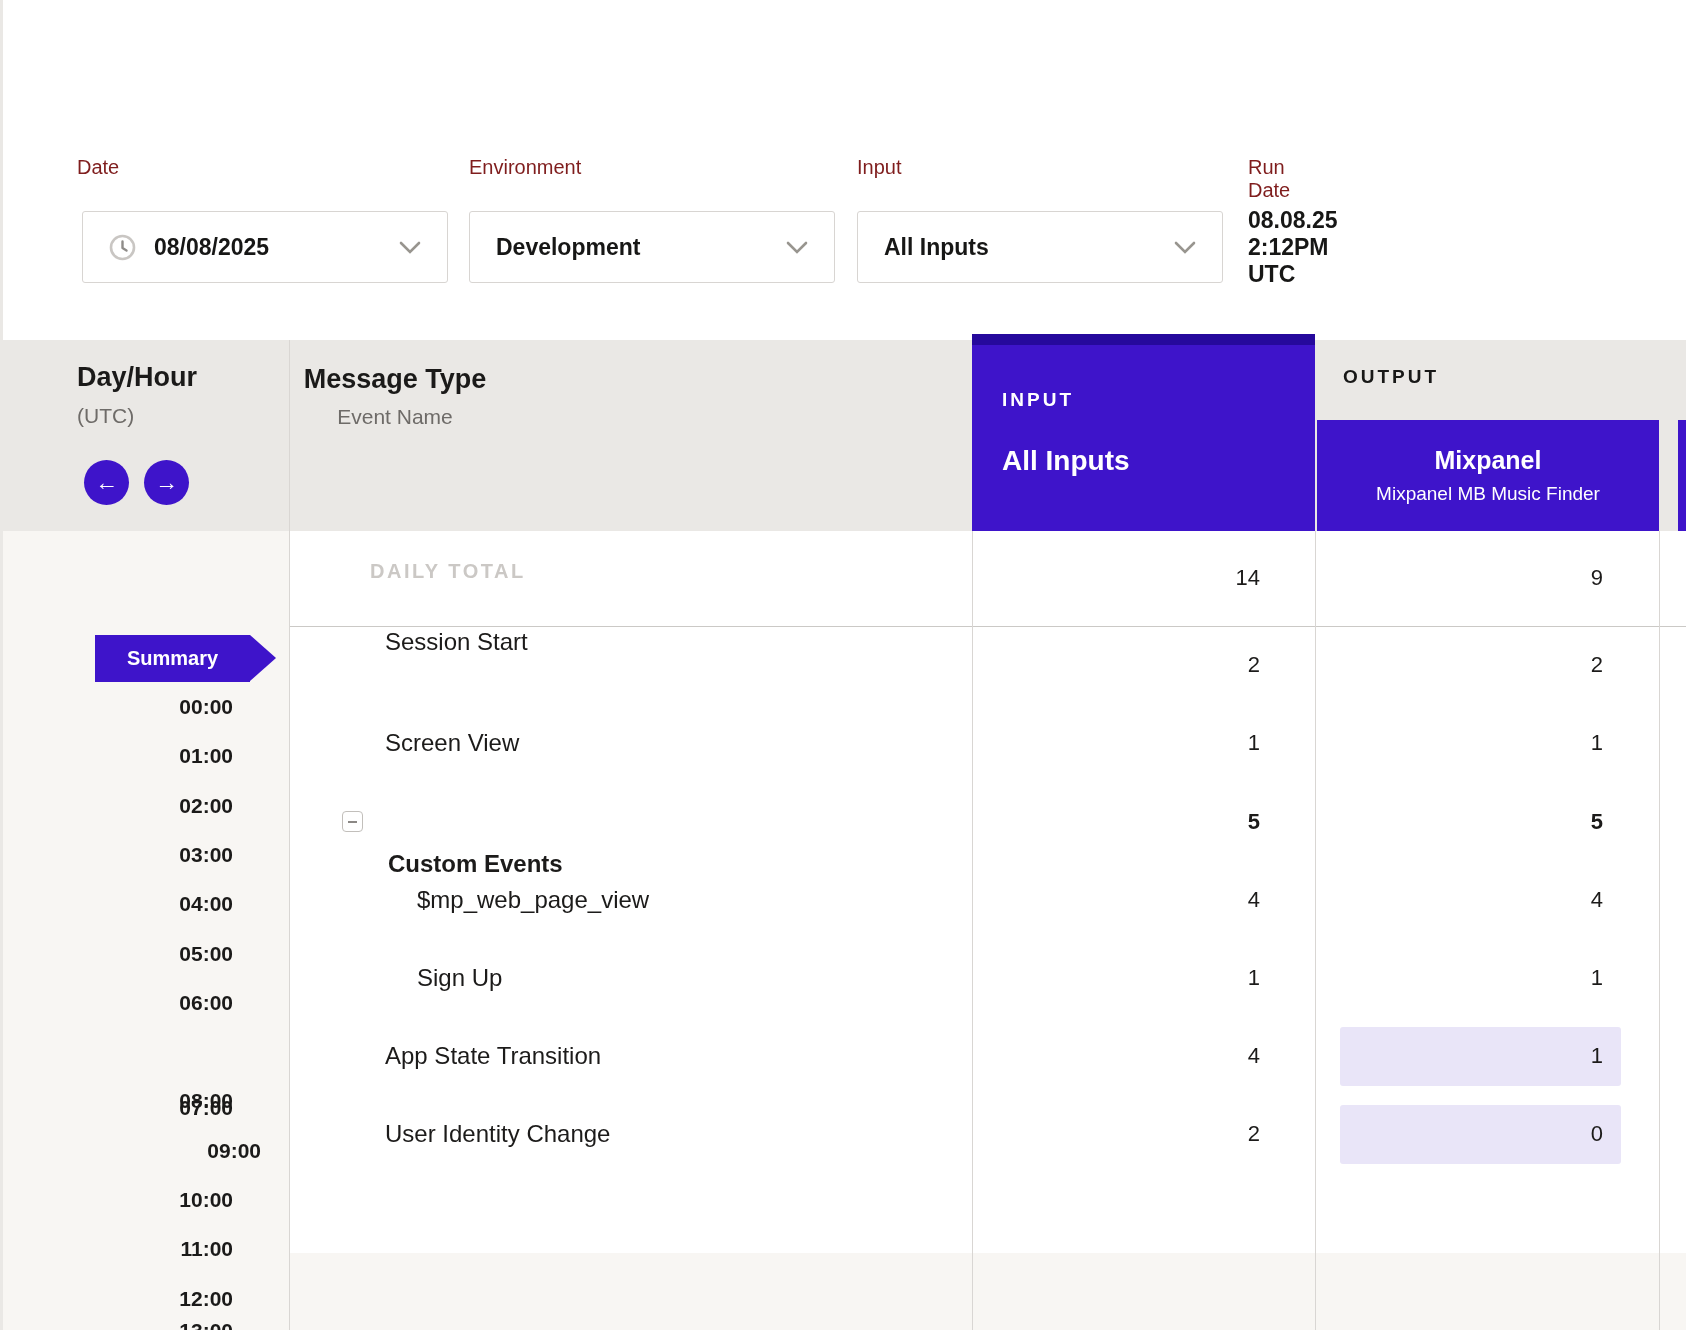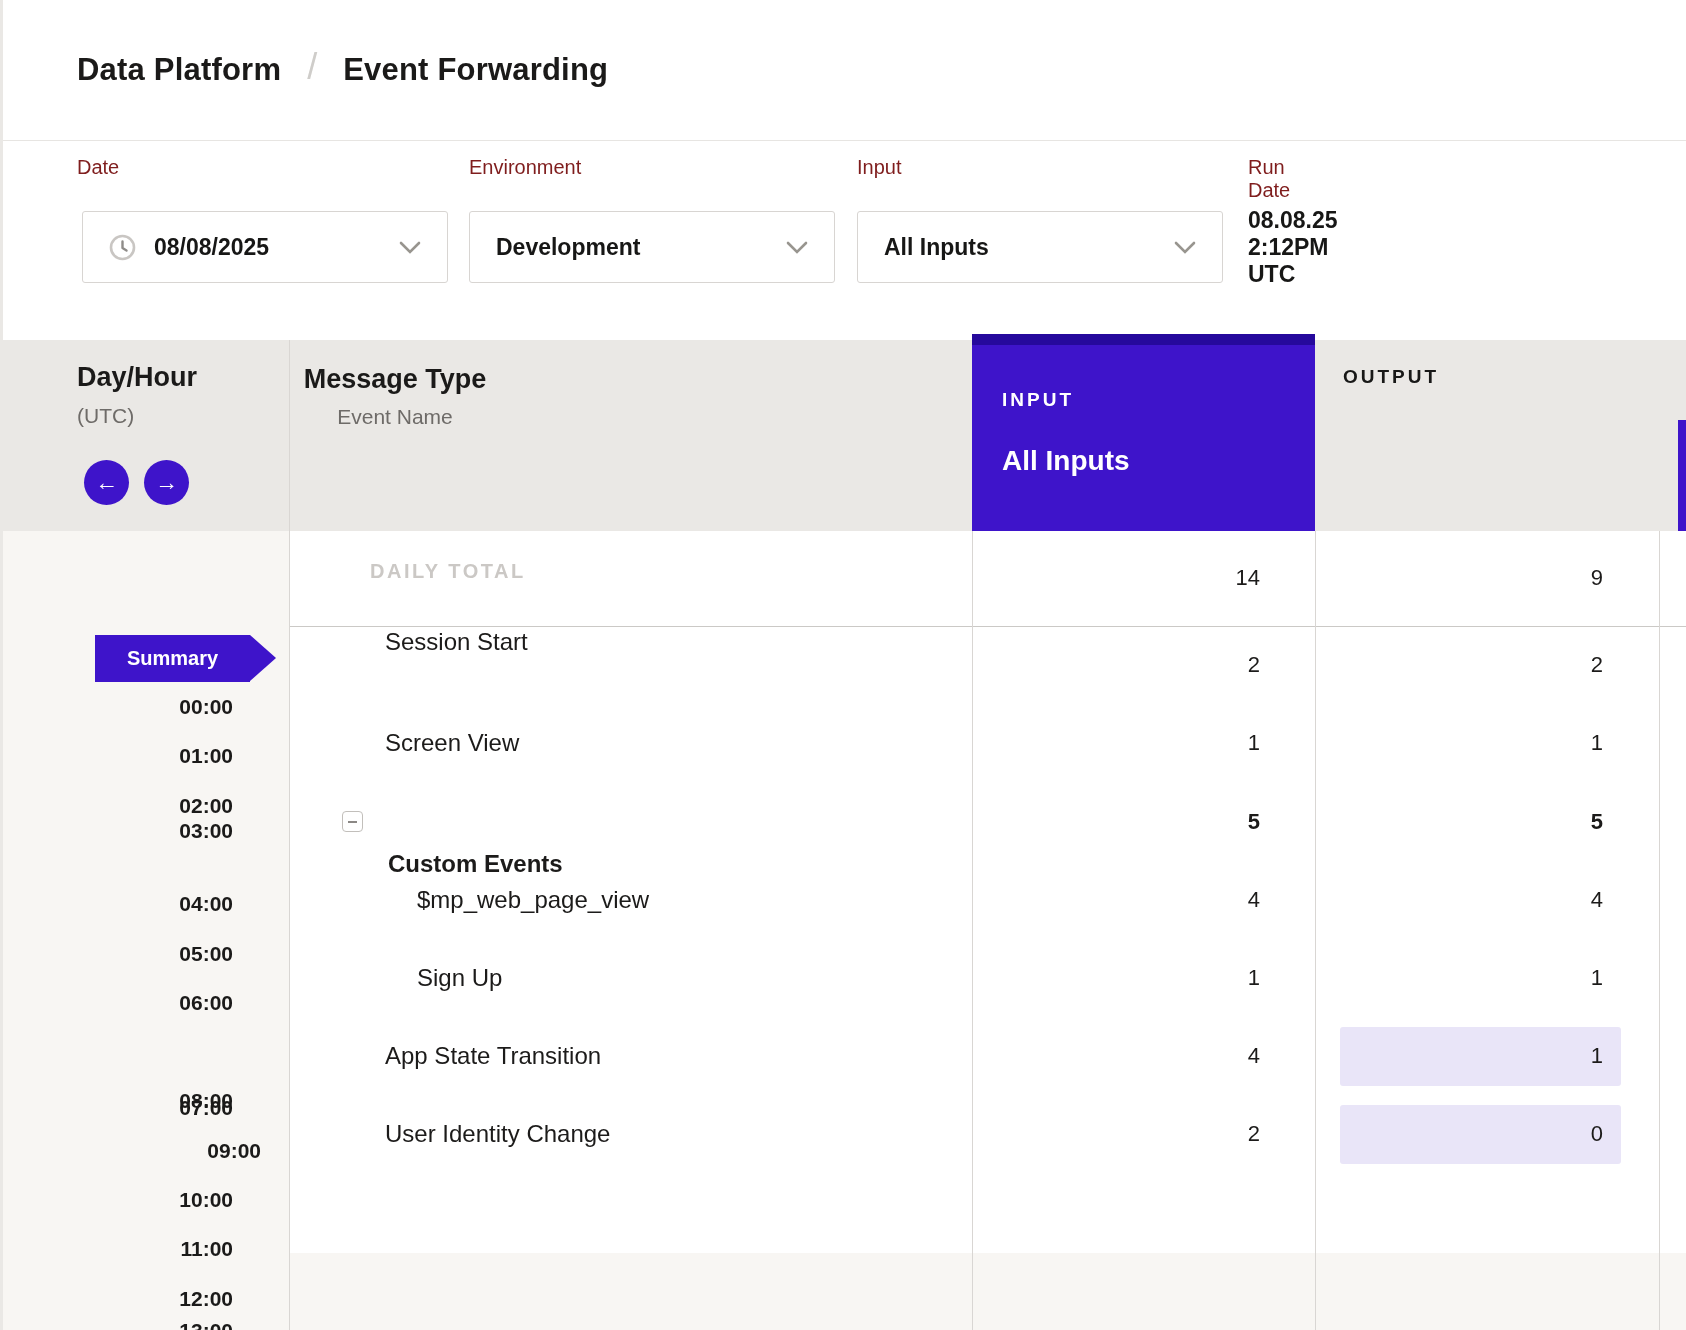--- a/index.html
+++ b/index.html
@@ -77,11 +77,6 @@
 <div class="page">
   <div class="left-edge"></div>
 
-  <header class="breadcrumb-bar">
-    <span class="crumb">Data Platform</span>
-    <span class="crumb-sep">/</span>
-    <span class="crumb">Event Forwarding</span>
-  </header>
 
   <section class="filters">
 

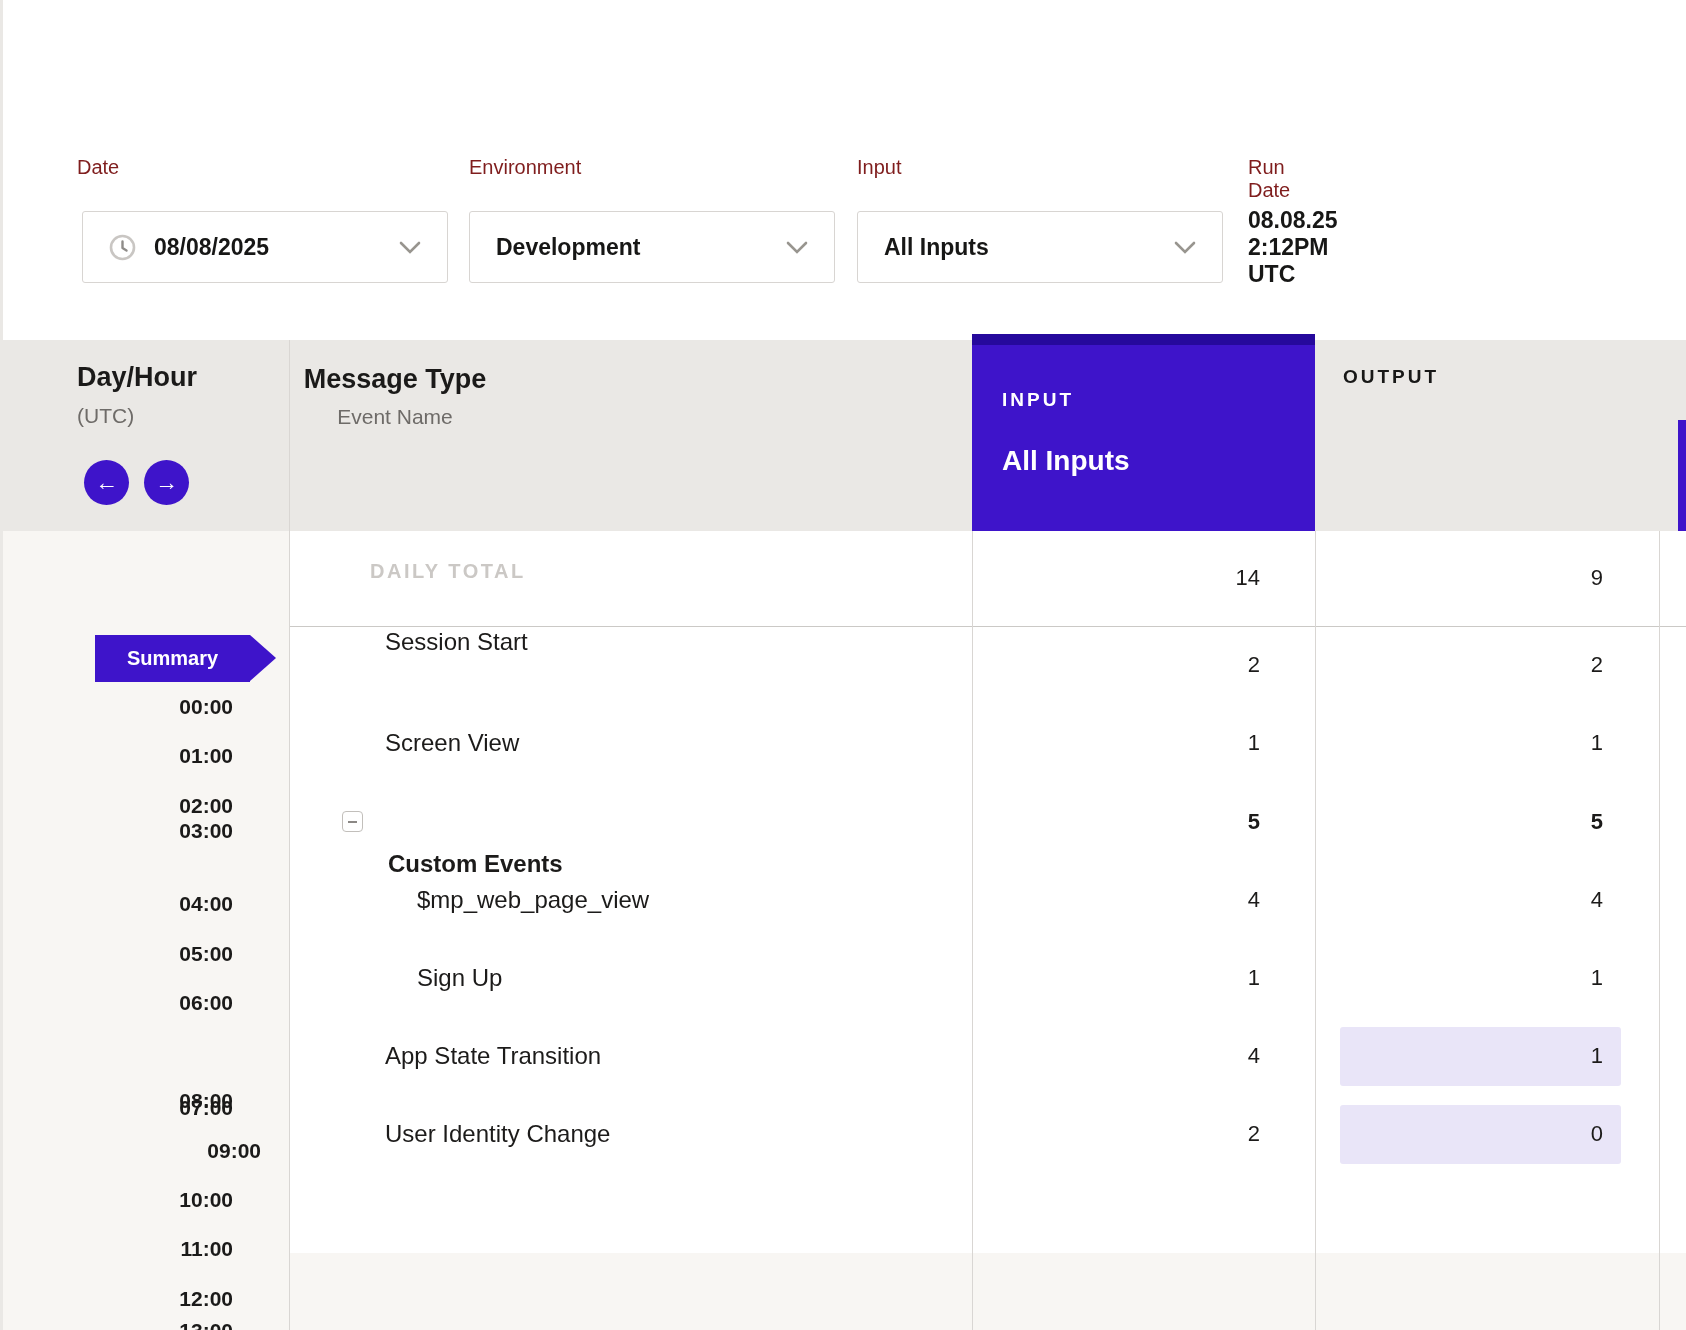--- a/index.html
+++ b/index.html
@@ -141,6 +141,10 @@
     <div class="input-name">All Inputs</div>
   </div>
   <div class="output-label">OUTPUT</div>
+  <div class="conn-block">
+    <div class="conn-title">Mixpanel</div>
+    <div class="conn-sub">Mixpanel MB Music Finder</div>
+  </div>
   <div class="conn-partial"></div>
 
   <div class="sidebar-body"></div>

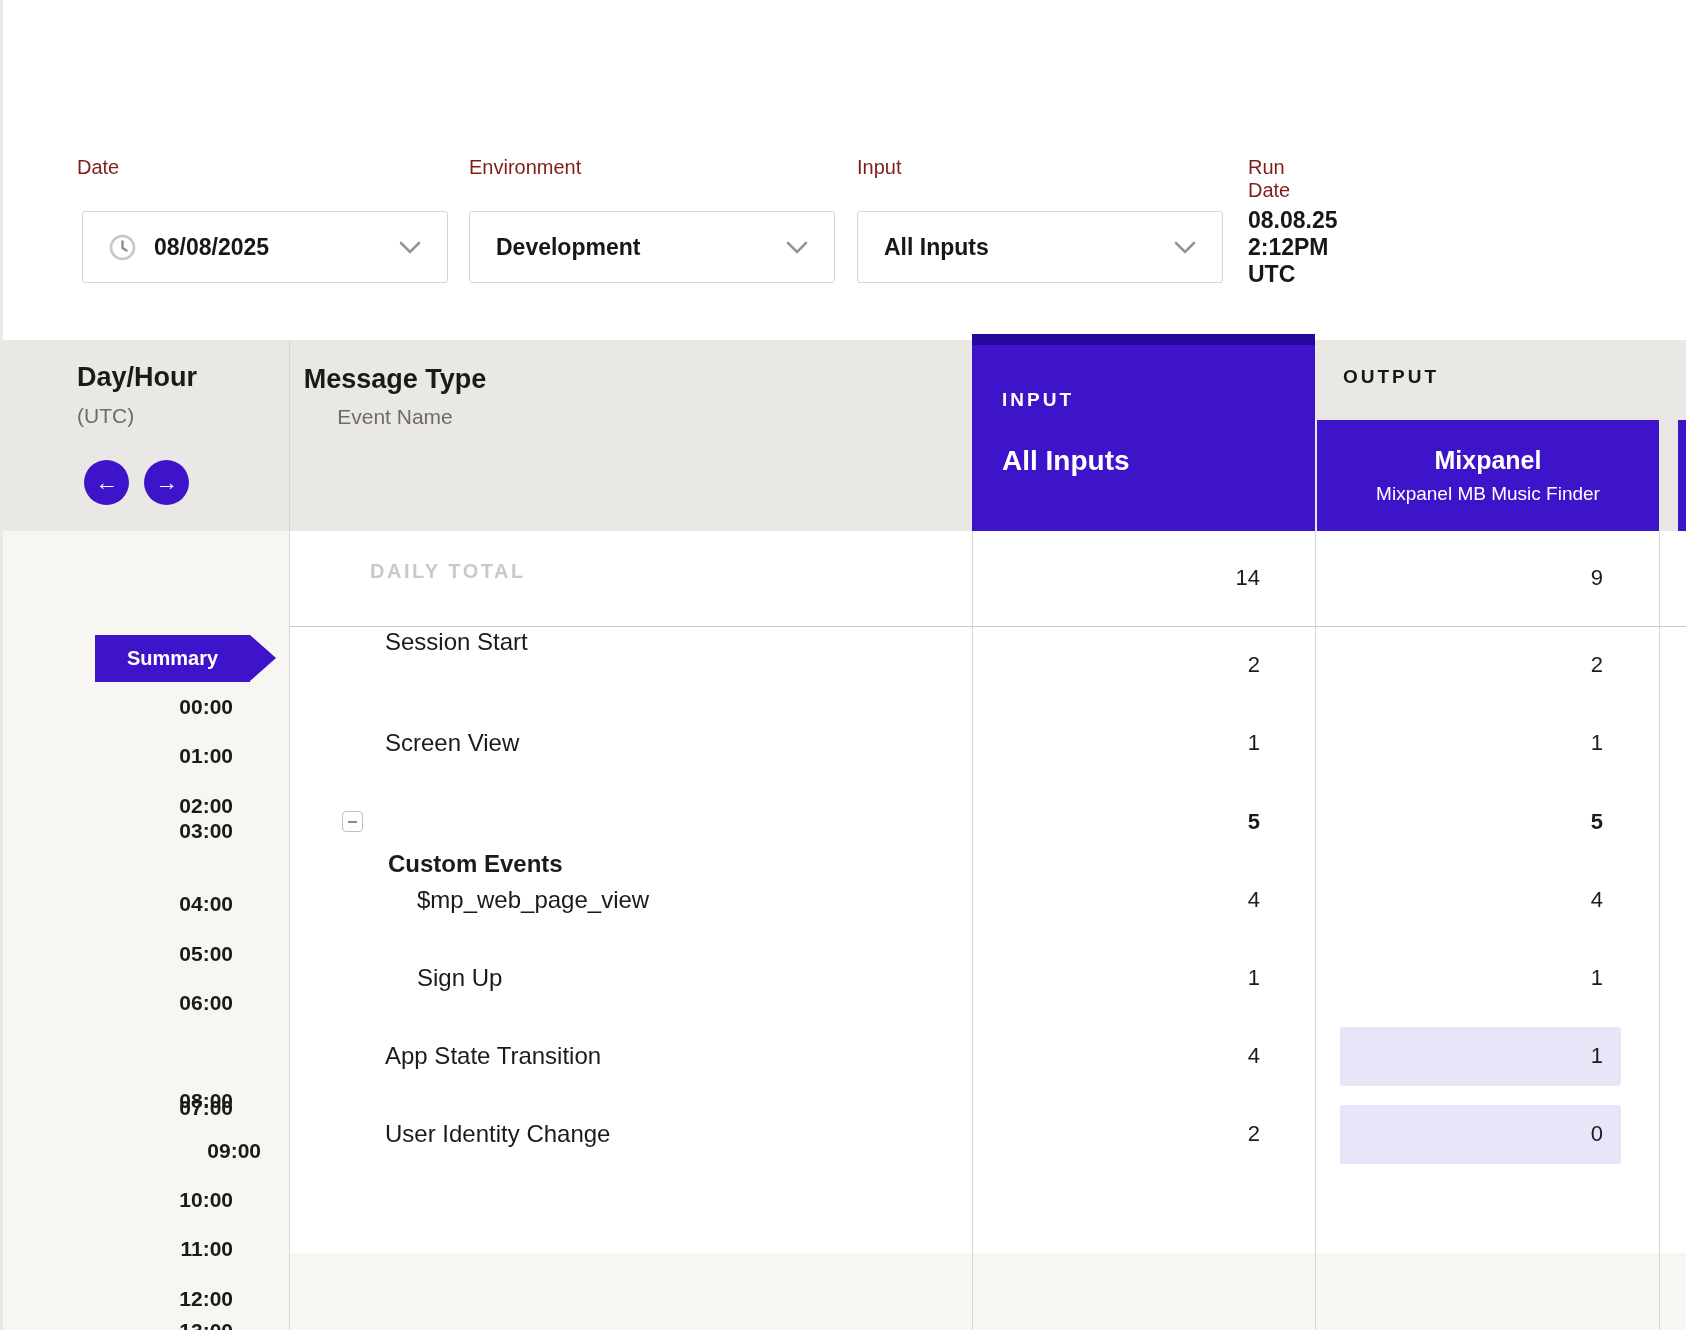--- a/index.html
+++ b/index.html
@@ -166,7 +166,7 @@
   <div class="hour" style="top:694px;">00:00</div>
   <div class="hour" style="top:743px;">01:00</div>
   <div class="hour" style="top:793px;">02:00</div>
-  <div class="hour" style="top:818px;text-align:right;">03:00</div>
+  <div class="hour" style="top:842px;text-align:right;">03:00</div>
   <div class="hour" style="top:891px;">04:00</div>
   <div class="hour" style="top:941px;">05:00</div>
   <div class="hour" style="top:990px;">06:00</div>

